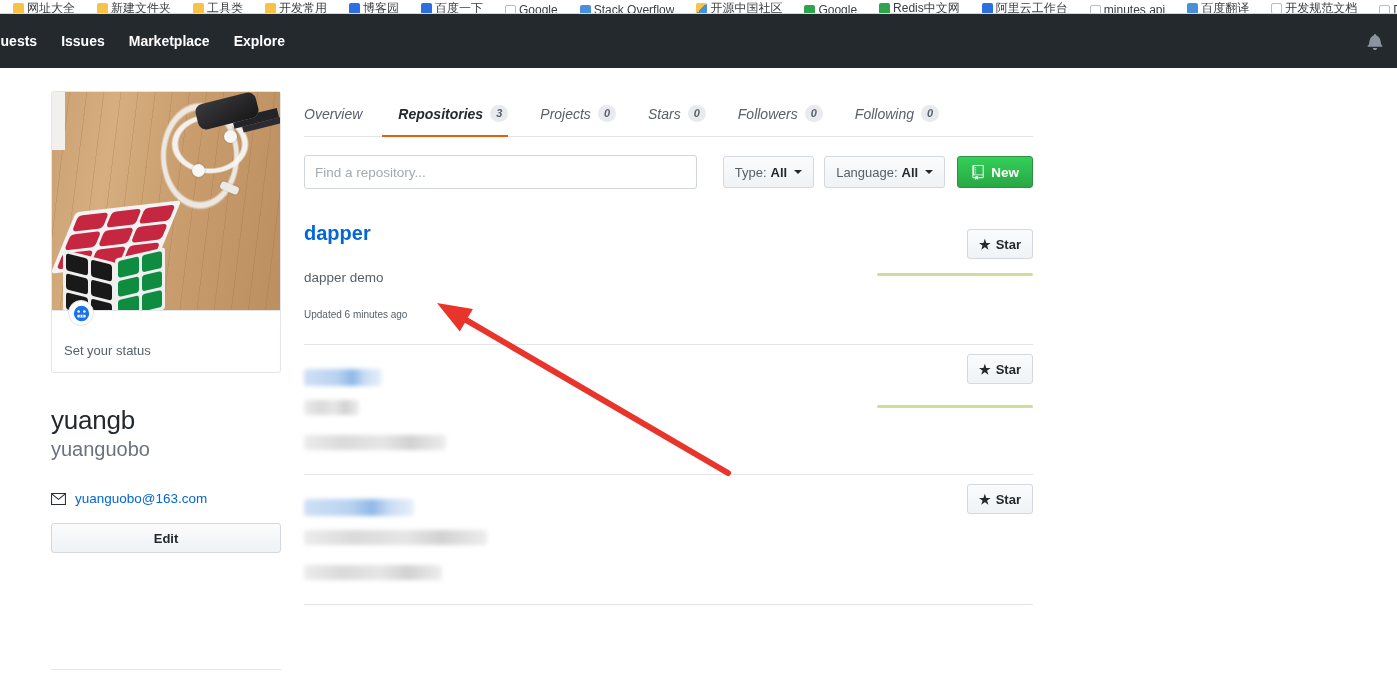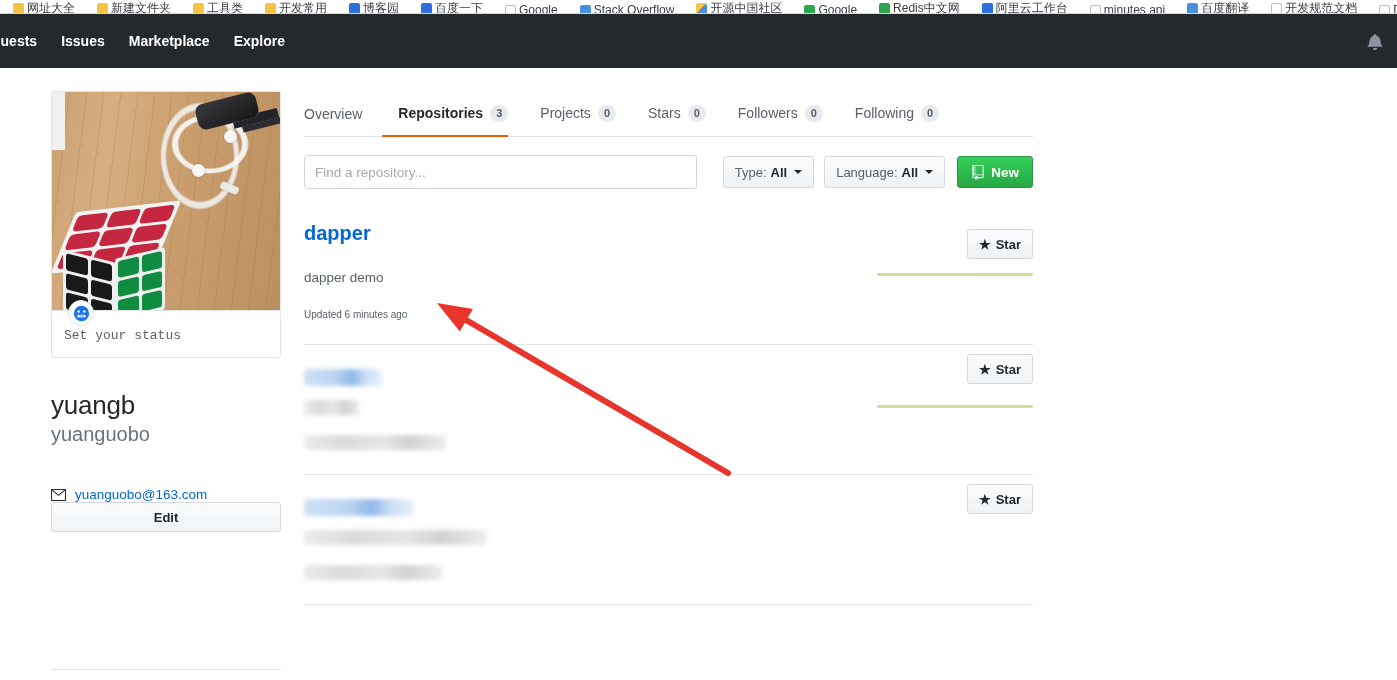--- a/index.html
+++ b/index.html
@@ -282,6 +282,7 @@
   }
   .tab {
     display: flex;
+    align-items: center;
     gap: 7px;
     padding: 0 16px 14px 16px;
     font-size: 14px;
@@ -290,6 +291,7 @@
     position: relative;
     cursor: pointer;
     white-space: nowrap;
+    font-style: italic;
   }
   .tab:first-child { padding-left: 0; margin-right: 4px; }
   .tab.active {

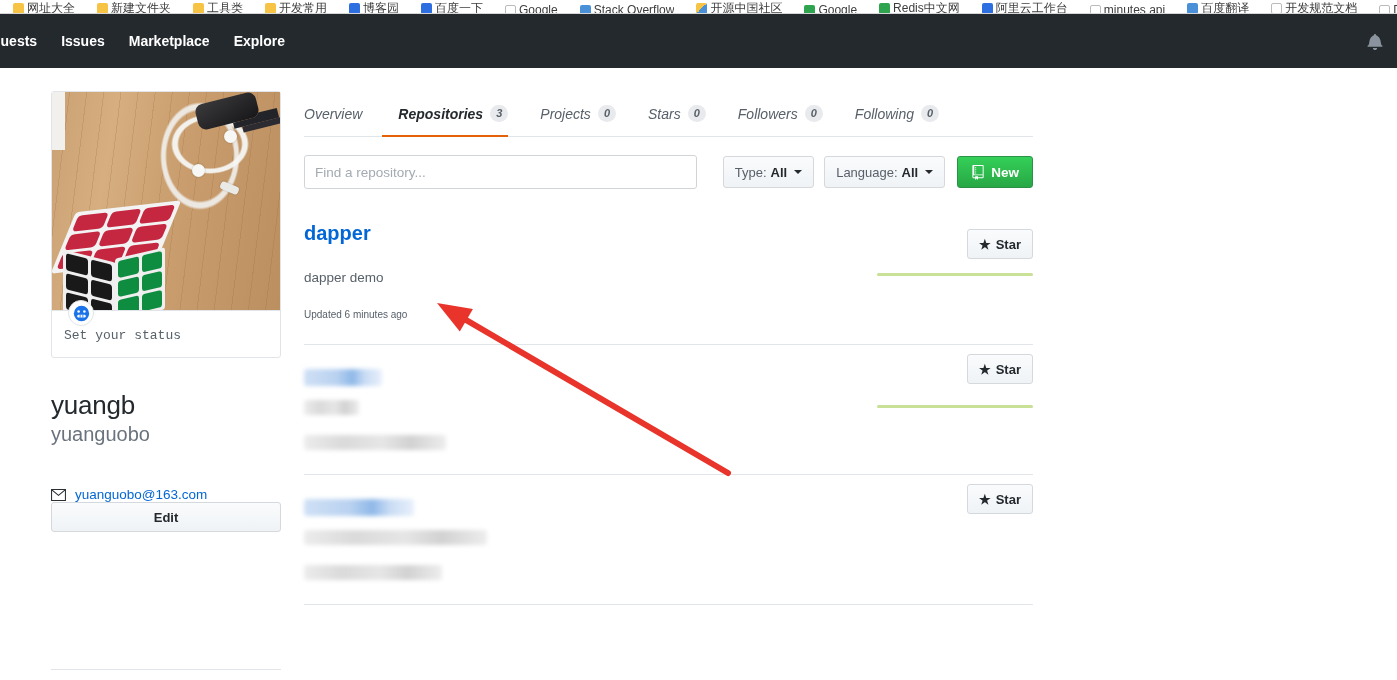--- a/index.html
+++ b/index.html
@@ -212,9 +212,8 @@
   .status-emoji svg { display:block; }
   .status-row {
     border-top: 1px solid #e1e4e8;
-    padding: 15px 12px 13px 12px;
+    padding: 30px 12px 13px 12px;
     margin-top: 0;
-    font-family: Liberation Mono, monospace;
   }
   .status-row span {
     font-size: 13px;

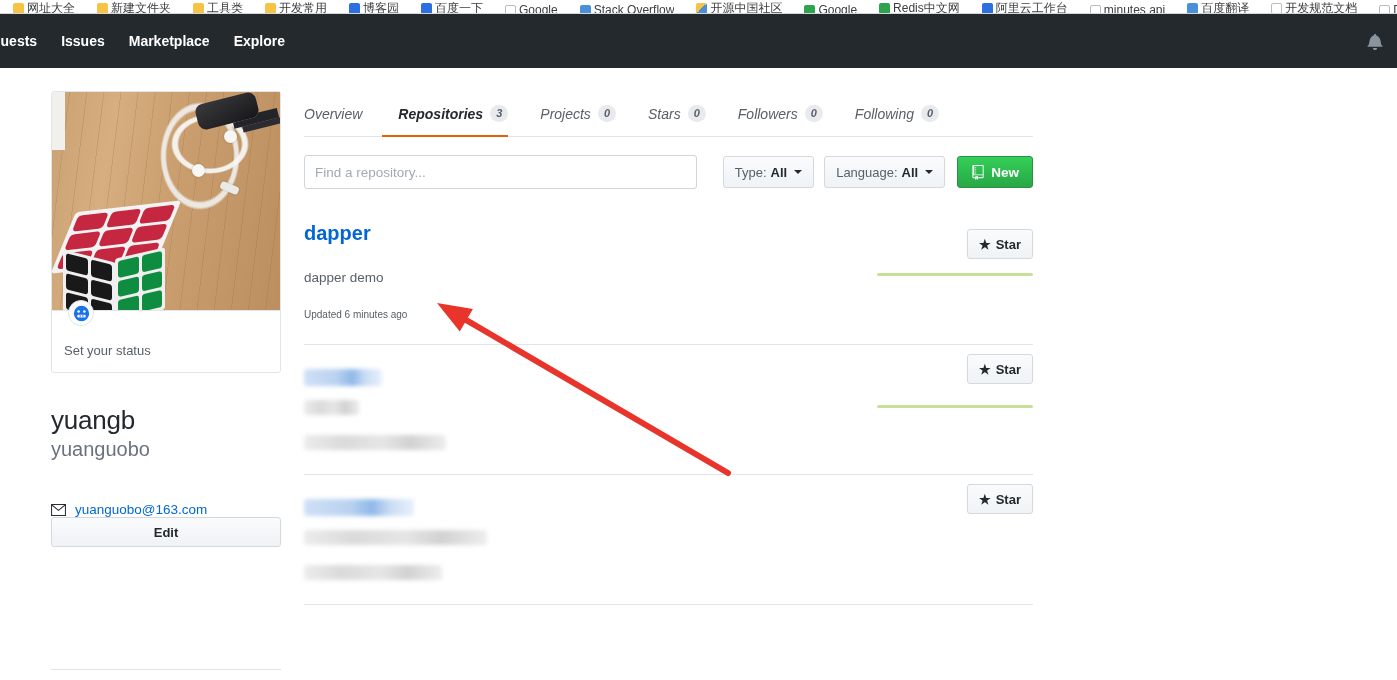--- a/index.html
+++ b/index.html
@@ -236,7 +236,7 @@
     margin-top: 2px;
   }
   .profile-email {
-    margin-top: 41px;
+    margin-top: 30px;
     display: flex;
     align-items: center;
     gap: 9px;

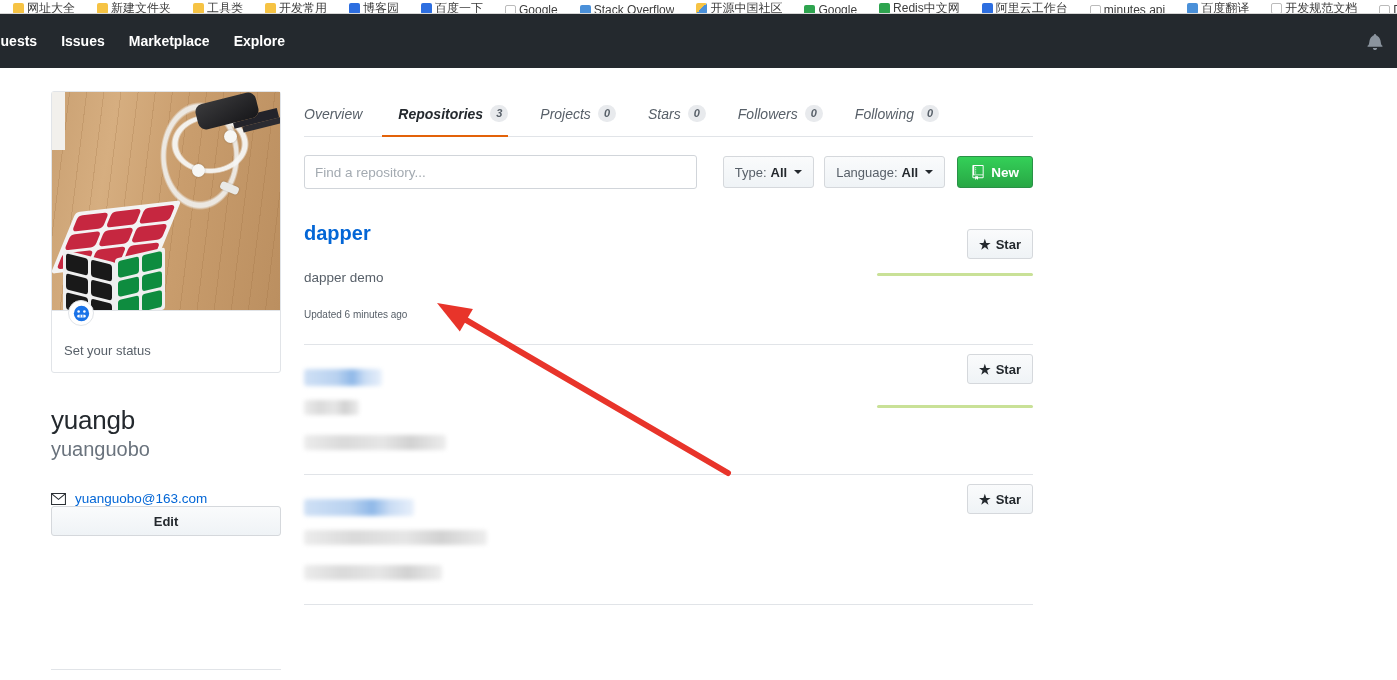--- a/index.html
+++ b/index.html
@@ -248,6 +248,7 @@
   }
   .mail-icon svg { display: block; }
   .edit-btn {
+    margin-top: 17px;
     width: 230px;
     height: 30px;
     border: 1px solid #d5d8dc;

